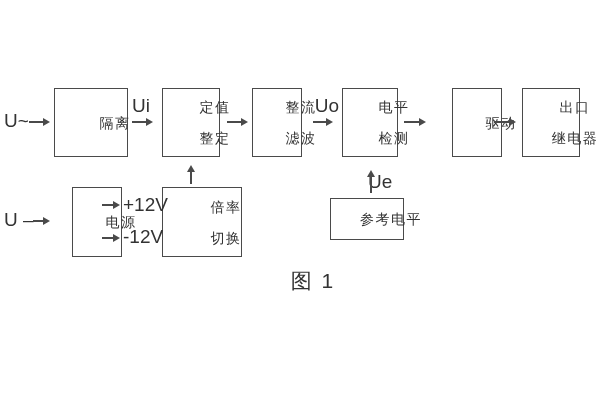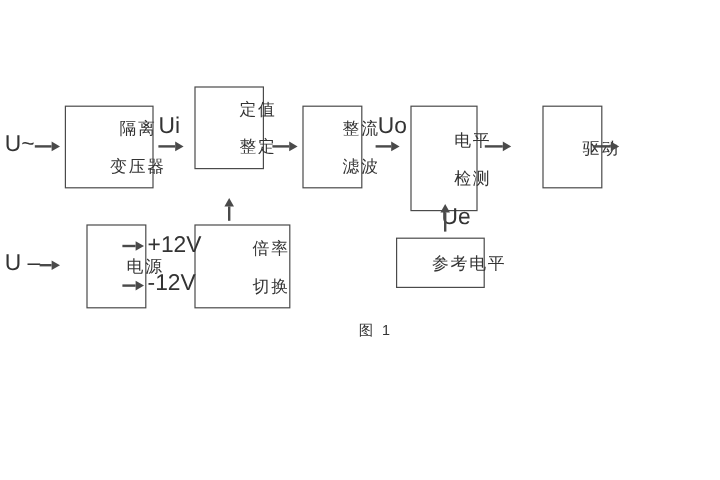--- a/index.html
+++ b/index.html
@@ -45,7 +45,7 @@
     <span>变压器</span>
   </div>
 
-  <div class="box" style="left:162px;top:72px;width:58px;height:69px">
+  <div class="box" style="left:162px;top:88px;width:58px;height:69px">
     <span>定值</span>
     <span>整定</span>
   </div>

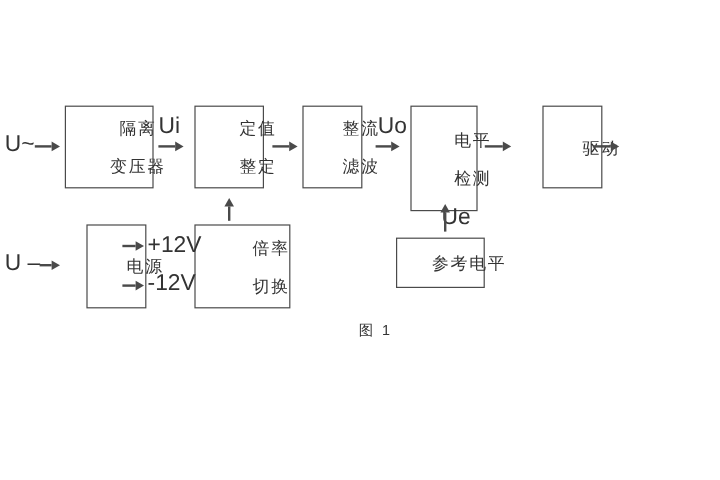--- a/index.html
+++ b/index.html
@@ -55,7 +55,7 @@
     <span>滤波</span>
   </div>
 
-  <div class="box" style="left:342px;top:88px;width:56px;height:88px">
+  <div class="box" style="left:342px;top:88px;width:56px;height:69px">
     <span>电平</span>
     <span>检测</span>
   </div>

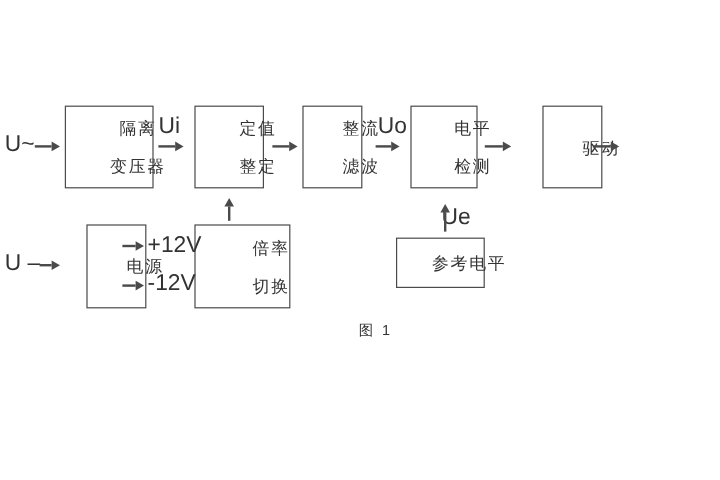--- a/index.html
+++ b/index.html
@@ -64,6 +64,10 @@
     <span>驱动</span>
   </div>
 
+  <div class="box" style="left:522px;top:88px;width:58px;height:69px">
+    <span>出口</span>
+    <span>继电器</span>
+  </div>
 
   <div class="box" style="left:72px;top:187px;width:48px;height:70px">
     <span>电源</span>

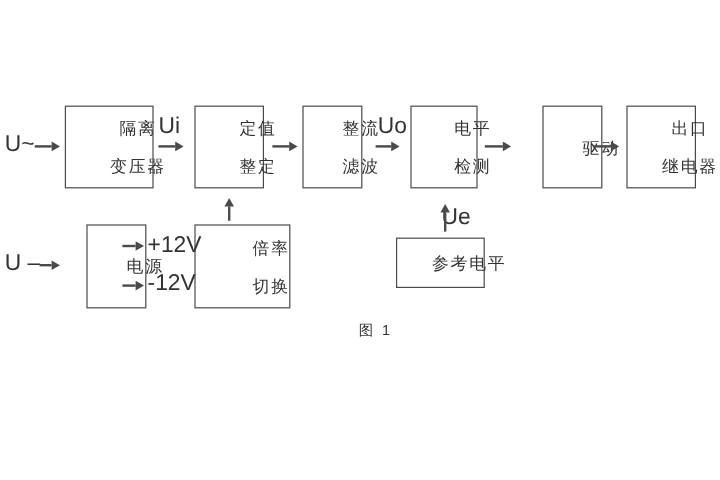--- a/index.html
+++ b/index.html
@@ -42,7 +42,6 @@
 
   <div class="box" style="left:54px;top:88px;width:74px;height:69px">
     <span>隔离</span>
-    <span>变压器</span>
   </div>
 
   <div class="box" style="left:162px;top:88px;width:58px;height:69px">

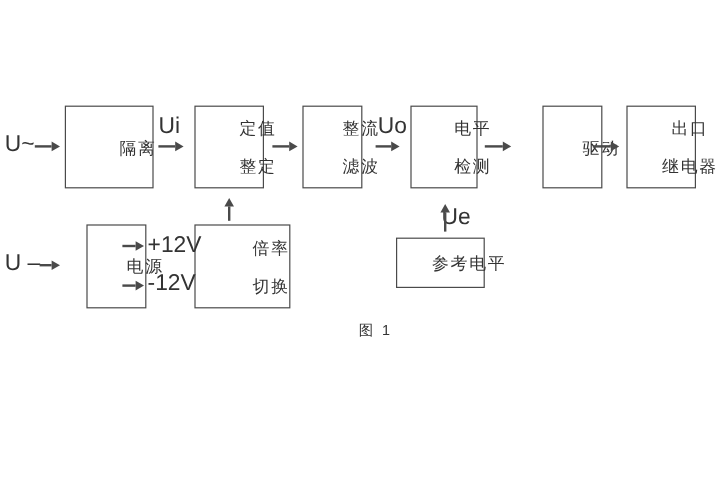--- a/index.html
+++ b/index.html
@@ -33,7 +33,7 @@
     border-bottom:7px solid var(--line,#4a4a4a);
     border-left:4px solid transparent; border-right:4px solid transparent;
   }
-  .caption { position:absolute; font-size:12px; letter-spacing:2px; }
+  .caption { position:absolute; font-size:21px; letter-spacing:2px; }
 </style>
 </head>
 <body>

